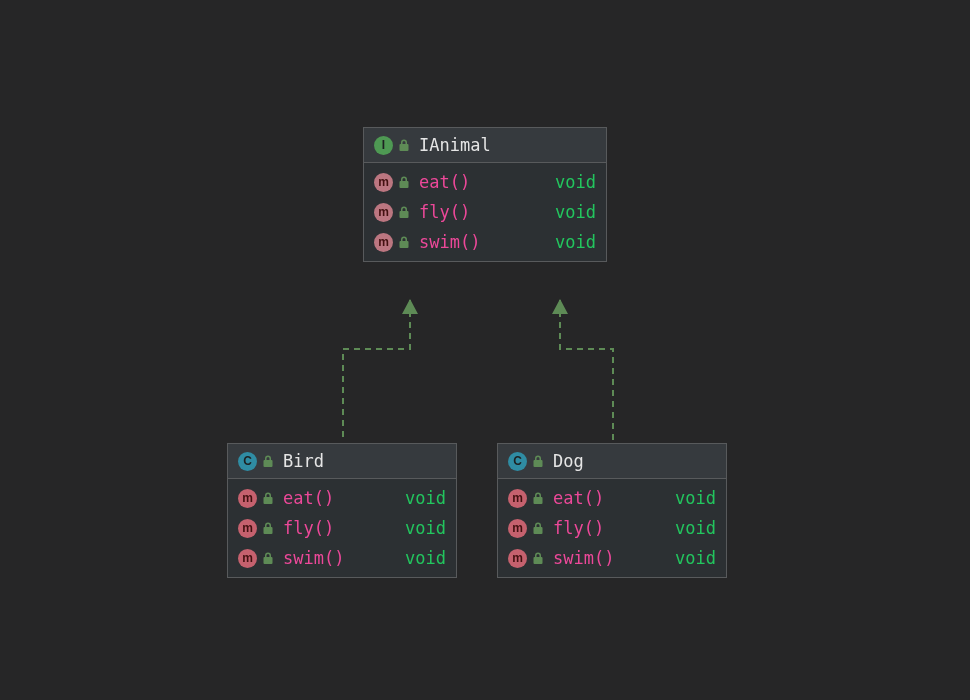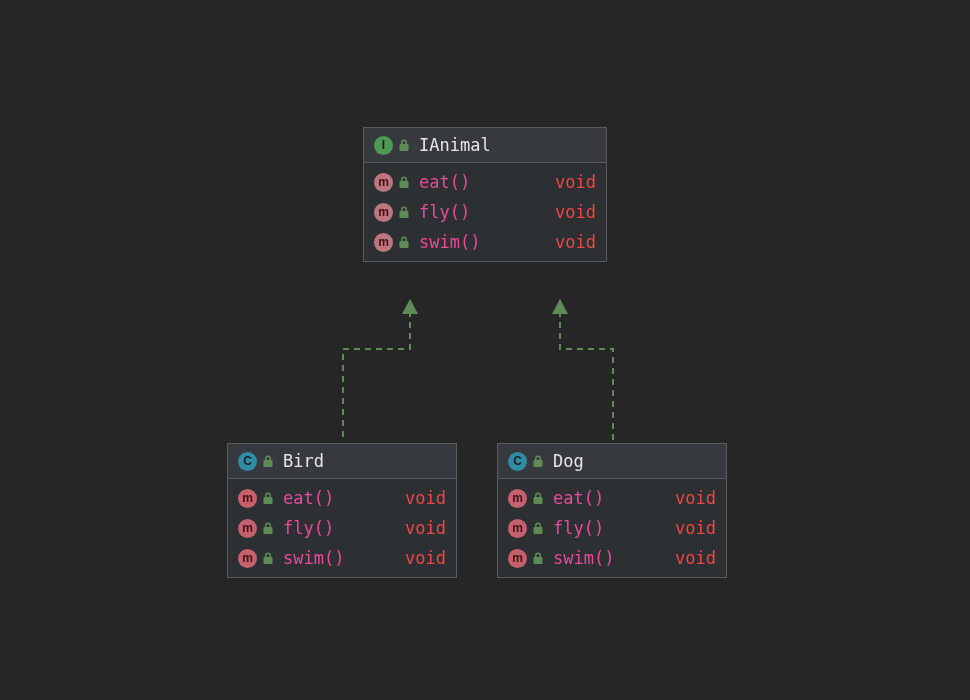--- a/index.html
+++ b/index.html
@@ -88,7 +88,7 @@
       min-width: 64px;
     }
     .member-type {
-      color: #ef4444;
+      color: #22c55e;
       margin-left: auto;
       padding-left: 8px;
     }

